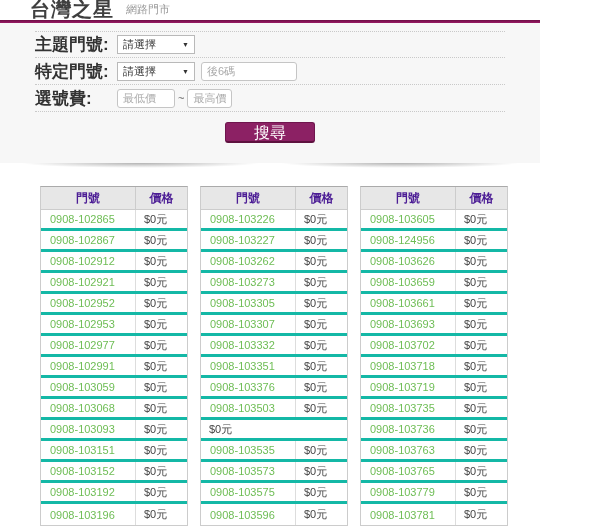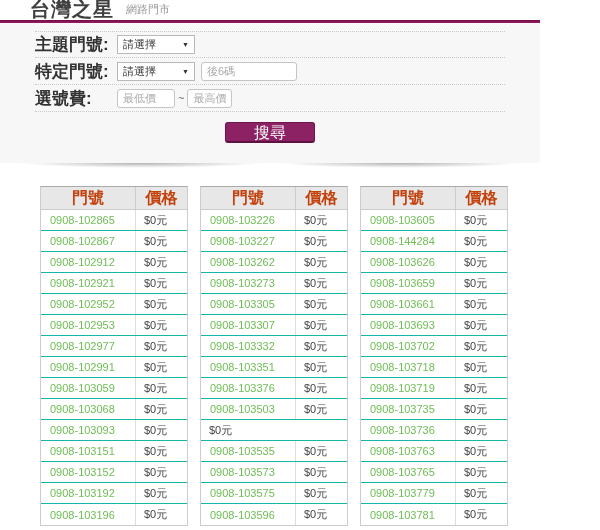--- a/index.html
+++ b/index.html
@@ -41,7 +41,7 @@
   .tables-wrap { display:flex; padding:3px 32px 0 40px; gap:12px; }
   .ntable { width:168px; border:1px solid #ccc; border-top:1px solid #aaa; background:#fff; }
   .thead { display:flex; background:#e7e7e7; border-bottom:1px solid #ccc; height:23px; }
-  .th { font-size:16px; font-weight:bold; color:#c2410c; display:flex; align-items:center; justify-content:center; }
+  .th { font-size:12px; font-weight:bold; color:#4c1d95; display:flex; align-items:center; justify-content:center; }
   .th-num { width:65%; border-right:1px solid #ccc; }
   .th-price { width:35%; }
   .trow { display:flex; height:21px; border-bottom:1px solid #14b8a6; background:#fff; }

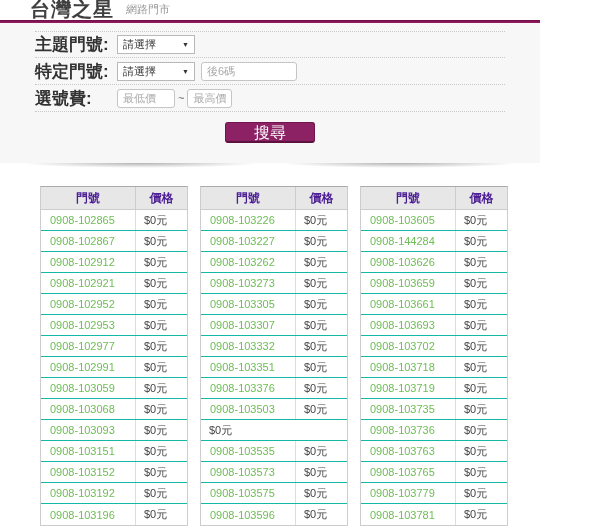--- a/index.html
+++ b/index.html
@@ -44,7 +44,7 @@
   .th { font-size:12px; font-weight:bold; color:#4c1d95; display:flex; align-items:center; justify-content:center; }
   .th-num { width:65%; border-right:1px solid #ccc; }
   .th-price { width:35%; }
-  .trow { display:flex; height:21px; border-bottom:1px solid #14b8a6; background:#fff; }
+  .trow { display:flex; height:21px; border-bottom:3px solid #14b8a6; background:#fff; }
   .trow:last-child { border-bottom:none; }
   .td { display:flex; align-items:center; font-size:11px; }
   .td-num { width:65%; border-right:1px solid #ddd; padding-left:9px; }

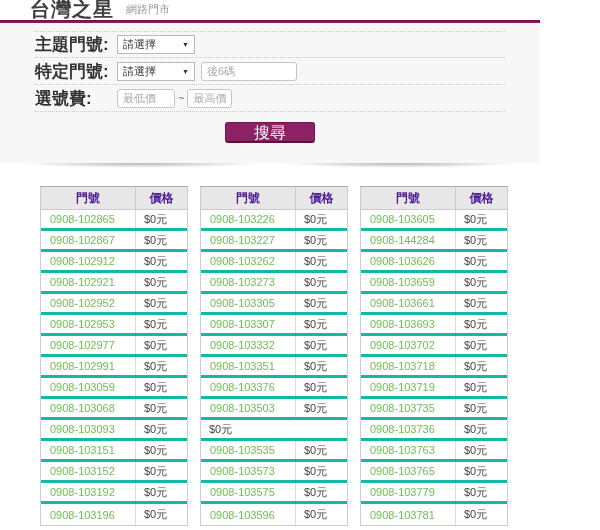--- a/index.html
+++ b/index.html
@@ -332,7 +332,7 @@
 
           <div class="trow">
             <div class="td td-num">
-              <a>0908-144284</a>
+              <a>0908-124956</a>
             </div>
             <div class="td td-price">$0元</div>
           </div>

